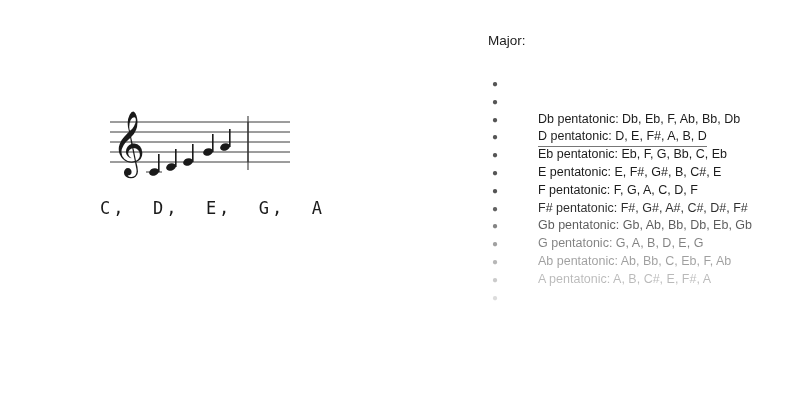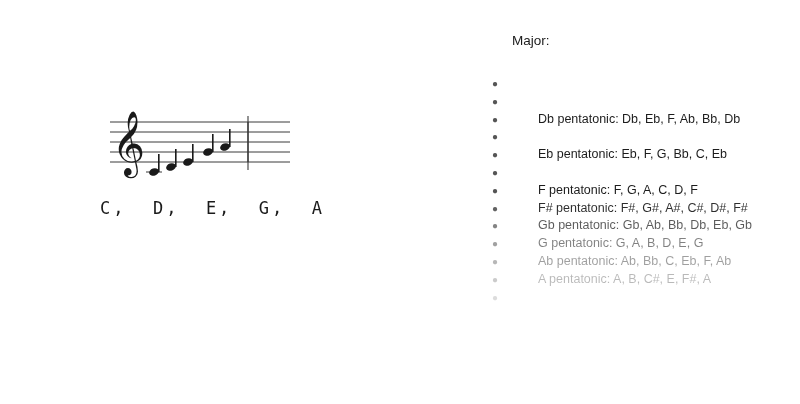--- a/index.html
+++ b/index.html
@@ -60,7 +60,6 @@
     top: 33px;
     font-size: 13.5px;
     color: #1c1c1c;
-    margin-left: 24px;
   }
 
   #scale-list {

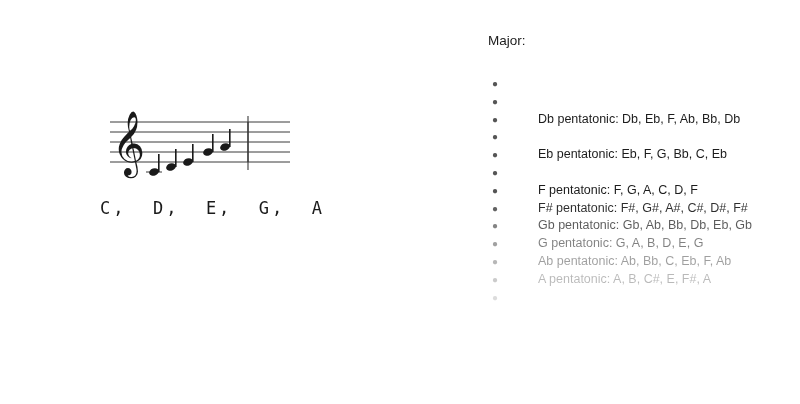--- a/index.html
+++ b/index.html
@@ -165,6 +165,7 @@
       </li>
       <li class="underlined" style="opacity: 1;">
         <span class="bullet">●</span>
+        <span class="txt">D pentatonic: D, E, F#, A, B, D</span>
       </li>
       <li style="opacity: 1;">
         <span class="bullet">●</span>

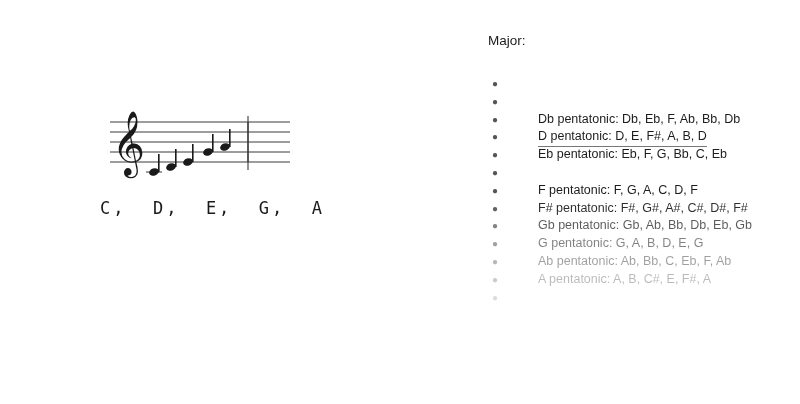--- a/index.html
+++ b/index.html
@@ -173,6 +173,7 @@
       </li>
       <li style="opacity: 1;">
         <span class="bullet">●</span>
+        <span class="txt">E pentatonic: E, F#, G#, B, C#, E</span>
       </li>
       <li style="opacity: 1;">
         <span class="bullet">●</span>

